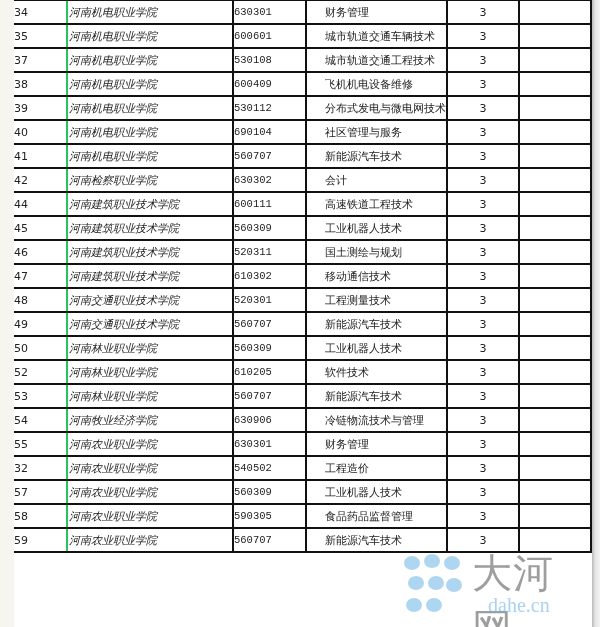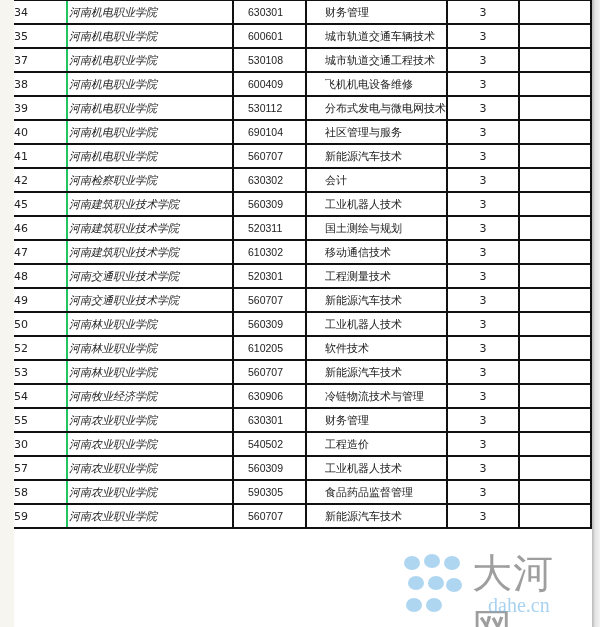--- a/index.html
+++ b/index.html
@@ -30,7 +30,7 @@
     }
     td.c-no { padding-left: 0; border-left: none; }
     td.c-school { border-left: 2px solid #22c55e; padding-left: 1px; font-style: italic; }
-    td.c-code { border-left: 2px solid #111; padding-left: 14px; font-family: Liberation Sans, sans-serif; font-size: 10.5px; }
+    td.c-code { border-left: 2px solid #111; padding-left: 0; font-family: Liberation Mono, monospace; font-size: 10.5px; }
     td.c-major { border-left: 2px solid #111; padding-left: 18px; }
     td.c-years { border-left: 2px solid #111; text-align: center; padding-left: 0; }
     td.c-note { border-left: 2px solid #111; border-right: 2px solid #111; }

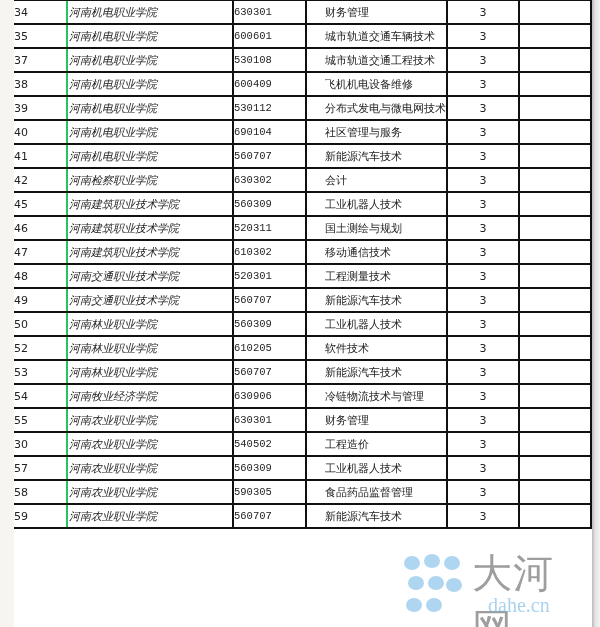--- a/index.html
+++ b/index.html
@@ -131,6 +131,14 @@
         <td class="c-school">河南检察职业学院</td>
         <td class="c-code">630302</td>
         <td class="c-major">会计</td>
+        <td class="c-years">3</td>
+        <td class="c-note"></td>
+      </tr>
+      <tr>
+        <td class="c-no">44</td>
+        <td class="c-school">河南建筑职业技术学院</td>
+        <td class="c-code">600111</td>
+        <td class="c-major">高速铁道工程技术</td>
         <td class="c-years">3</td>
         <td class="c-note"></td>
       </tr>

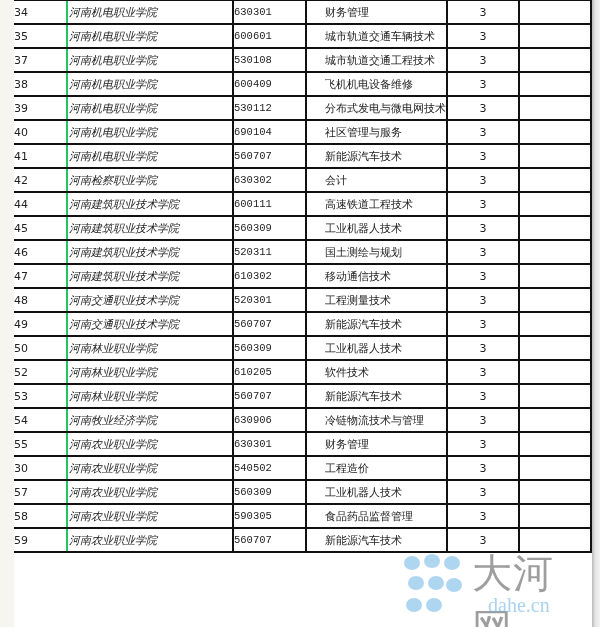--- a/index.html
+++ b/index.html
@@ -223,7 +223,7 @@
         <td class="c-note"></td>
       </tr>
       <tr>
-        <td class="c-no">30</td>
+        <td class="c-no">32</td>
         <td class="c-school">河南农业职业学院</td>
         <td class="c-code">540502</td>
         <td class="c-major">工程造价</td>

